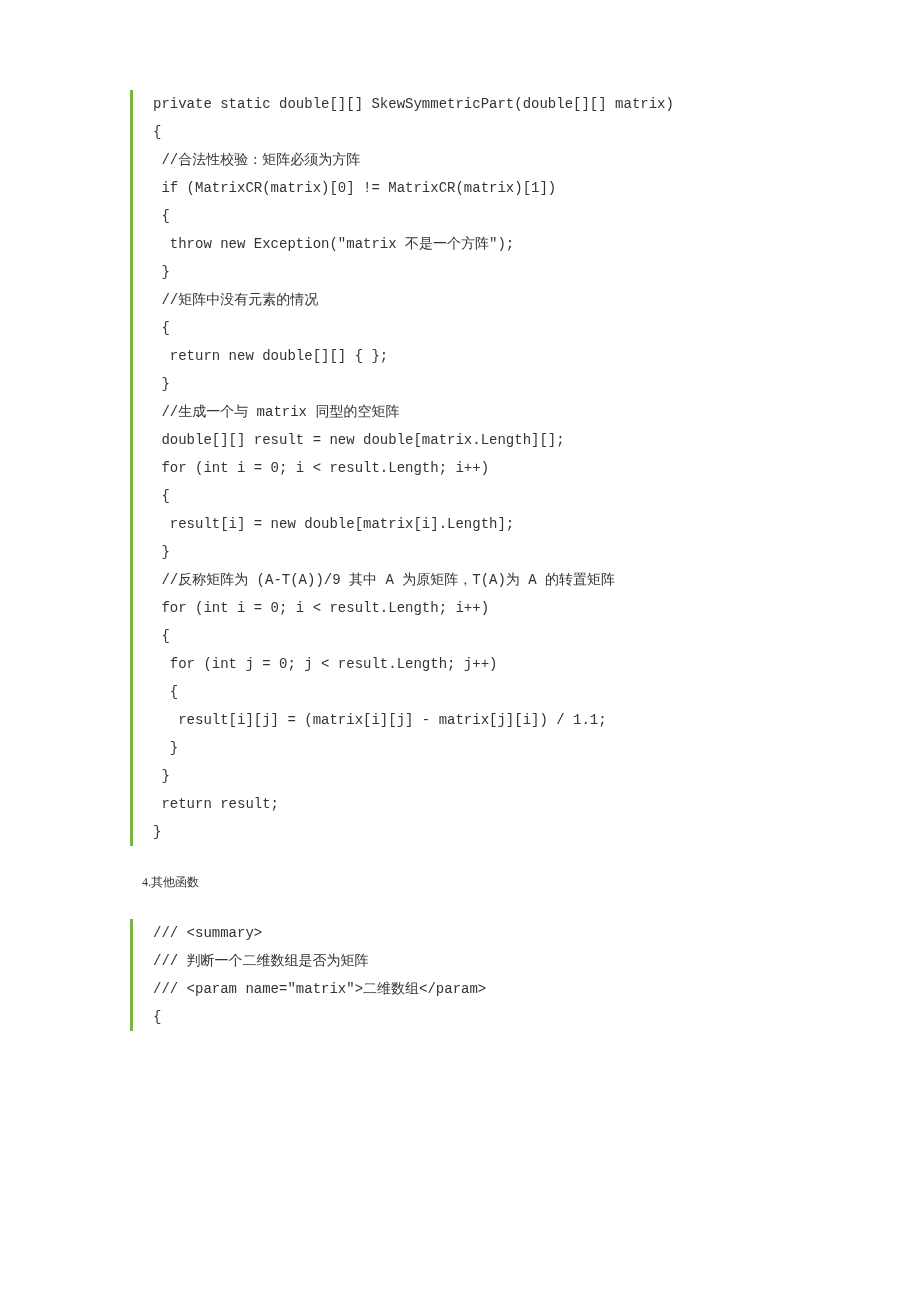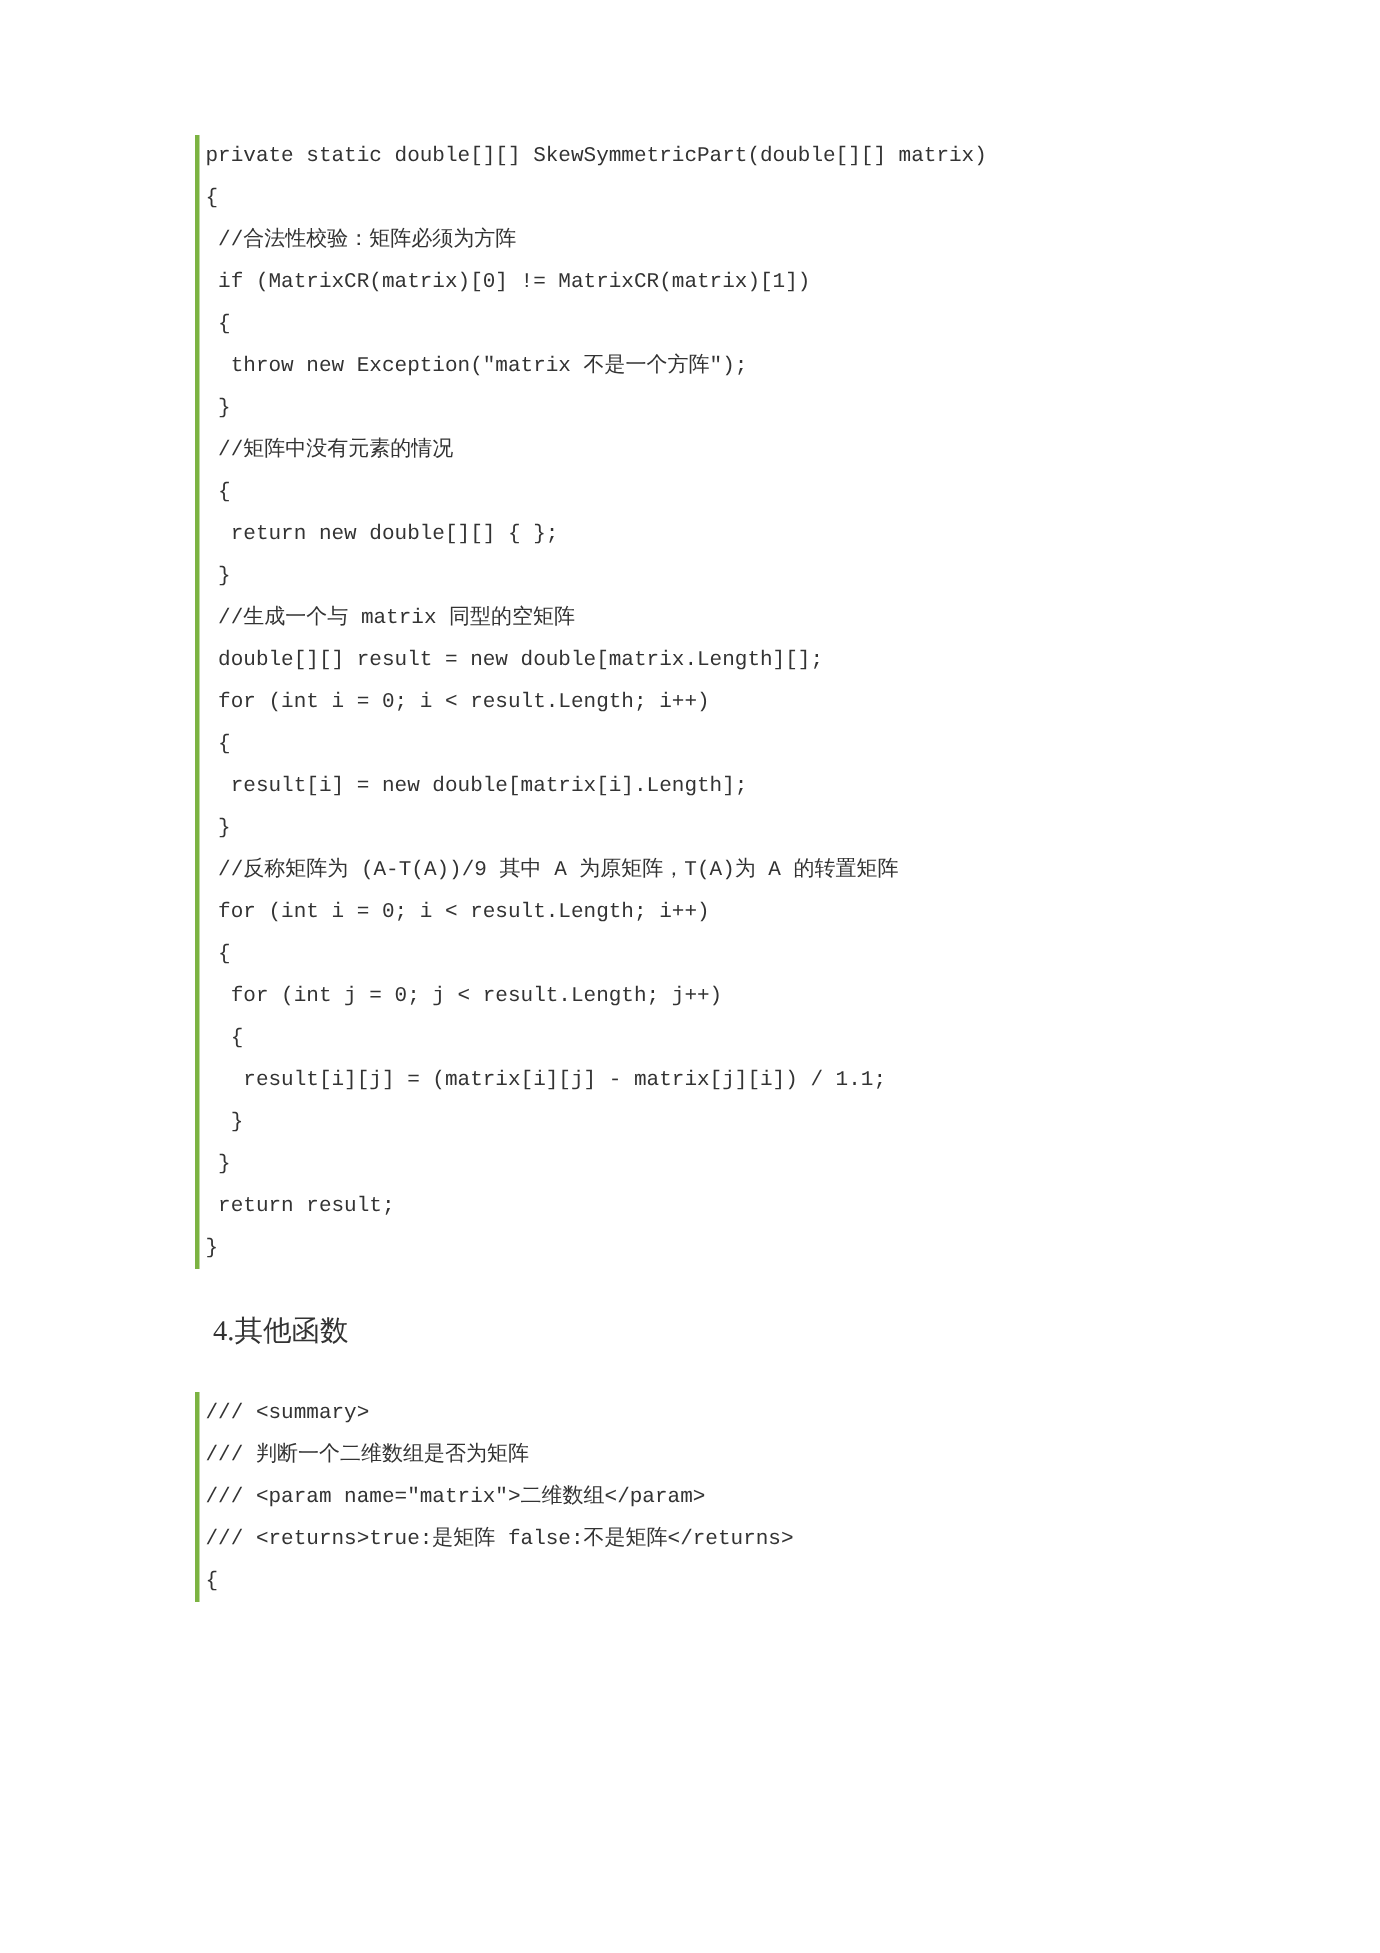--- a/index.html
+++ b/index.html
@@ -14,7 +14,7 @@
   }
   .code-block {
     border-left: 3px solid #7cb342;
-    padding-left: 4px;
+    padding-left: 20px;
     margin-bottom: 28px;
     font-size: 14px;
     line-height: 28px;

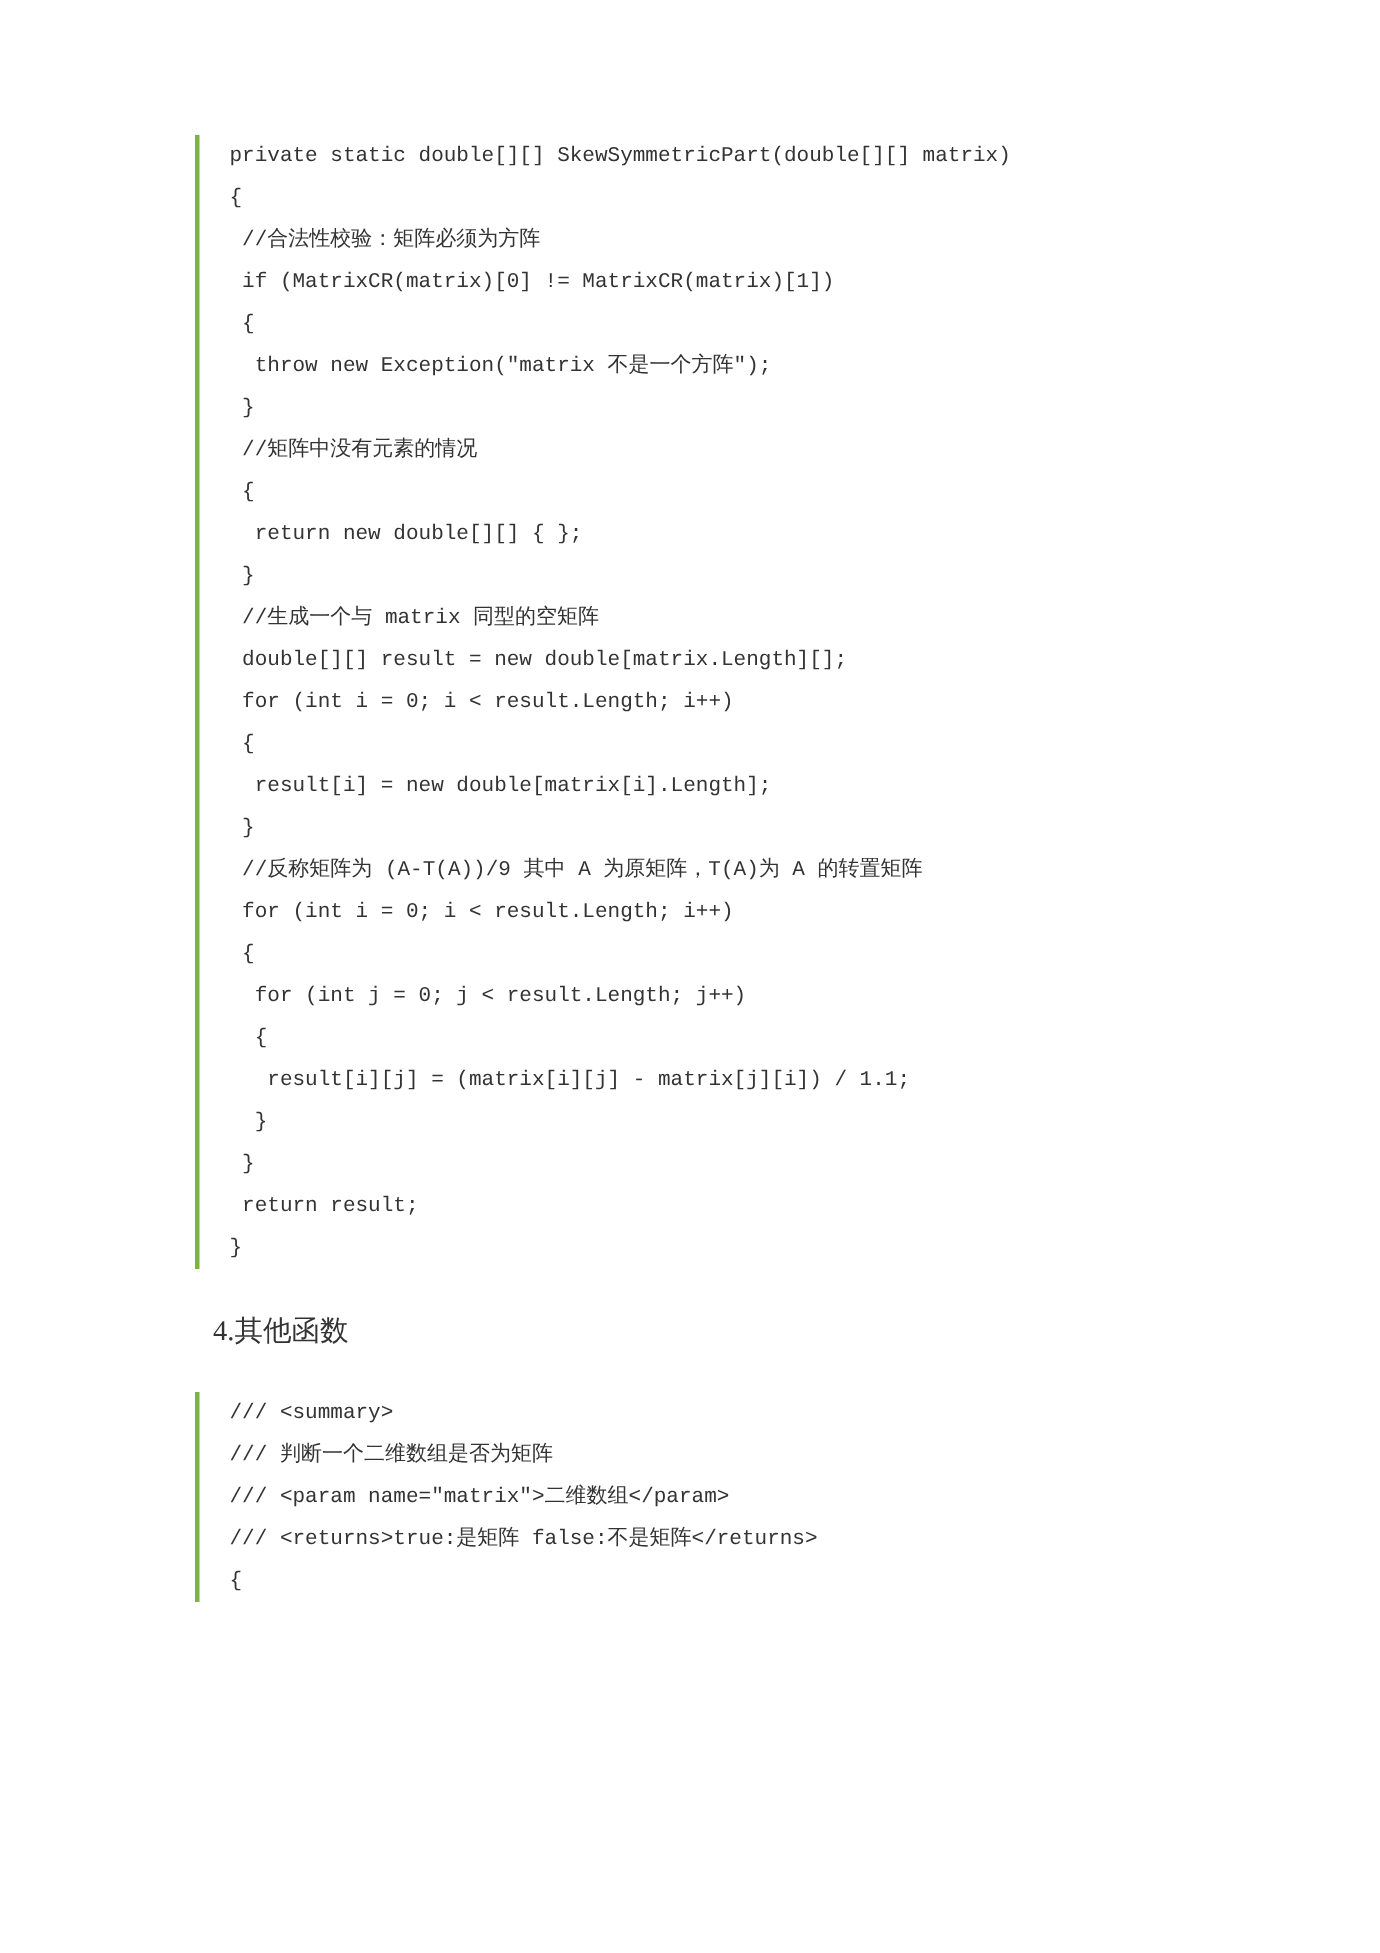--- a/index.html
+++ b/index.html
@@ -25,7 +25,7 @@
     font-family: "Courier New", "SimSun", monospace;
   }
   .section-heading {
-    font-size: 19px;
+    font-size: 12px;
     color: #333333;
     margin: 28px 0 28px 12px;
     font-family: "SimSun", serif;

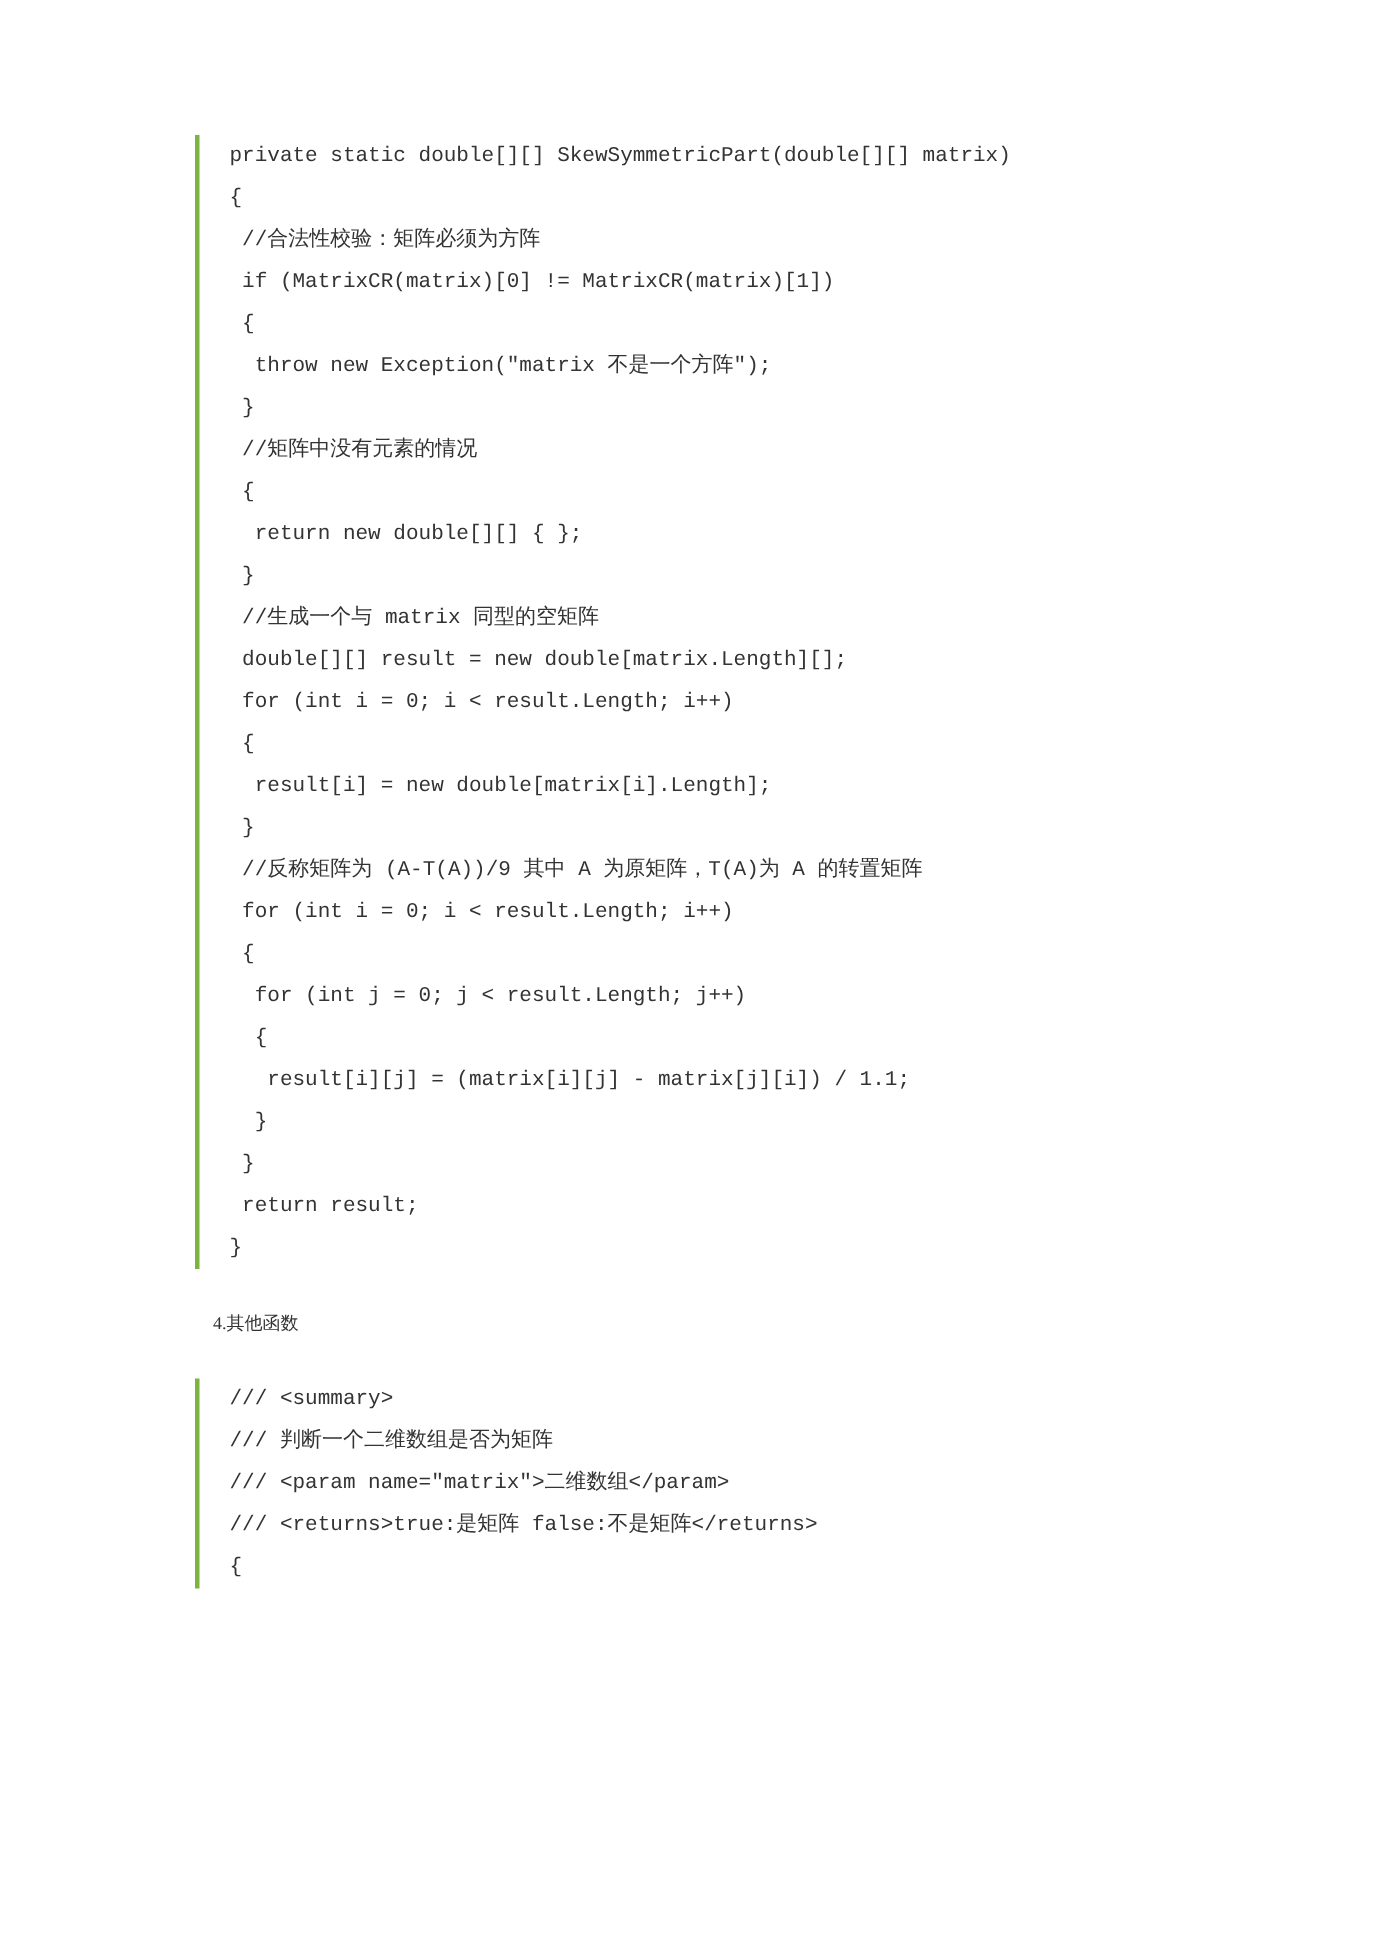--- a/index.html
+++ b/index.html
@@ -72,7 +72,6 @@
       <div class="code-line">/// &lt;summary&gt;</div>
       <div class="code-line">/// 判断一个二维数组是否为矩阵</div>
       <div class="code-line">/// &lt;param name="matrix"&gt;二维数组&lt;/param&gt;</div>
-      <div class="code-line">/// &lt;returns&gt;true:是矩阵 false:不是矩阵&lt;/returns&gt;</div>
       <div class="code-line">{</div>
     </div>
 

